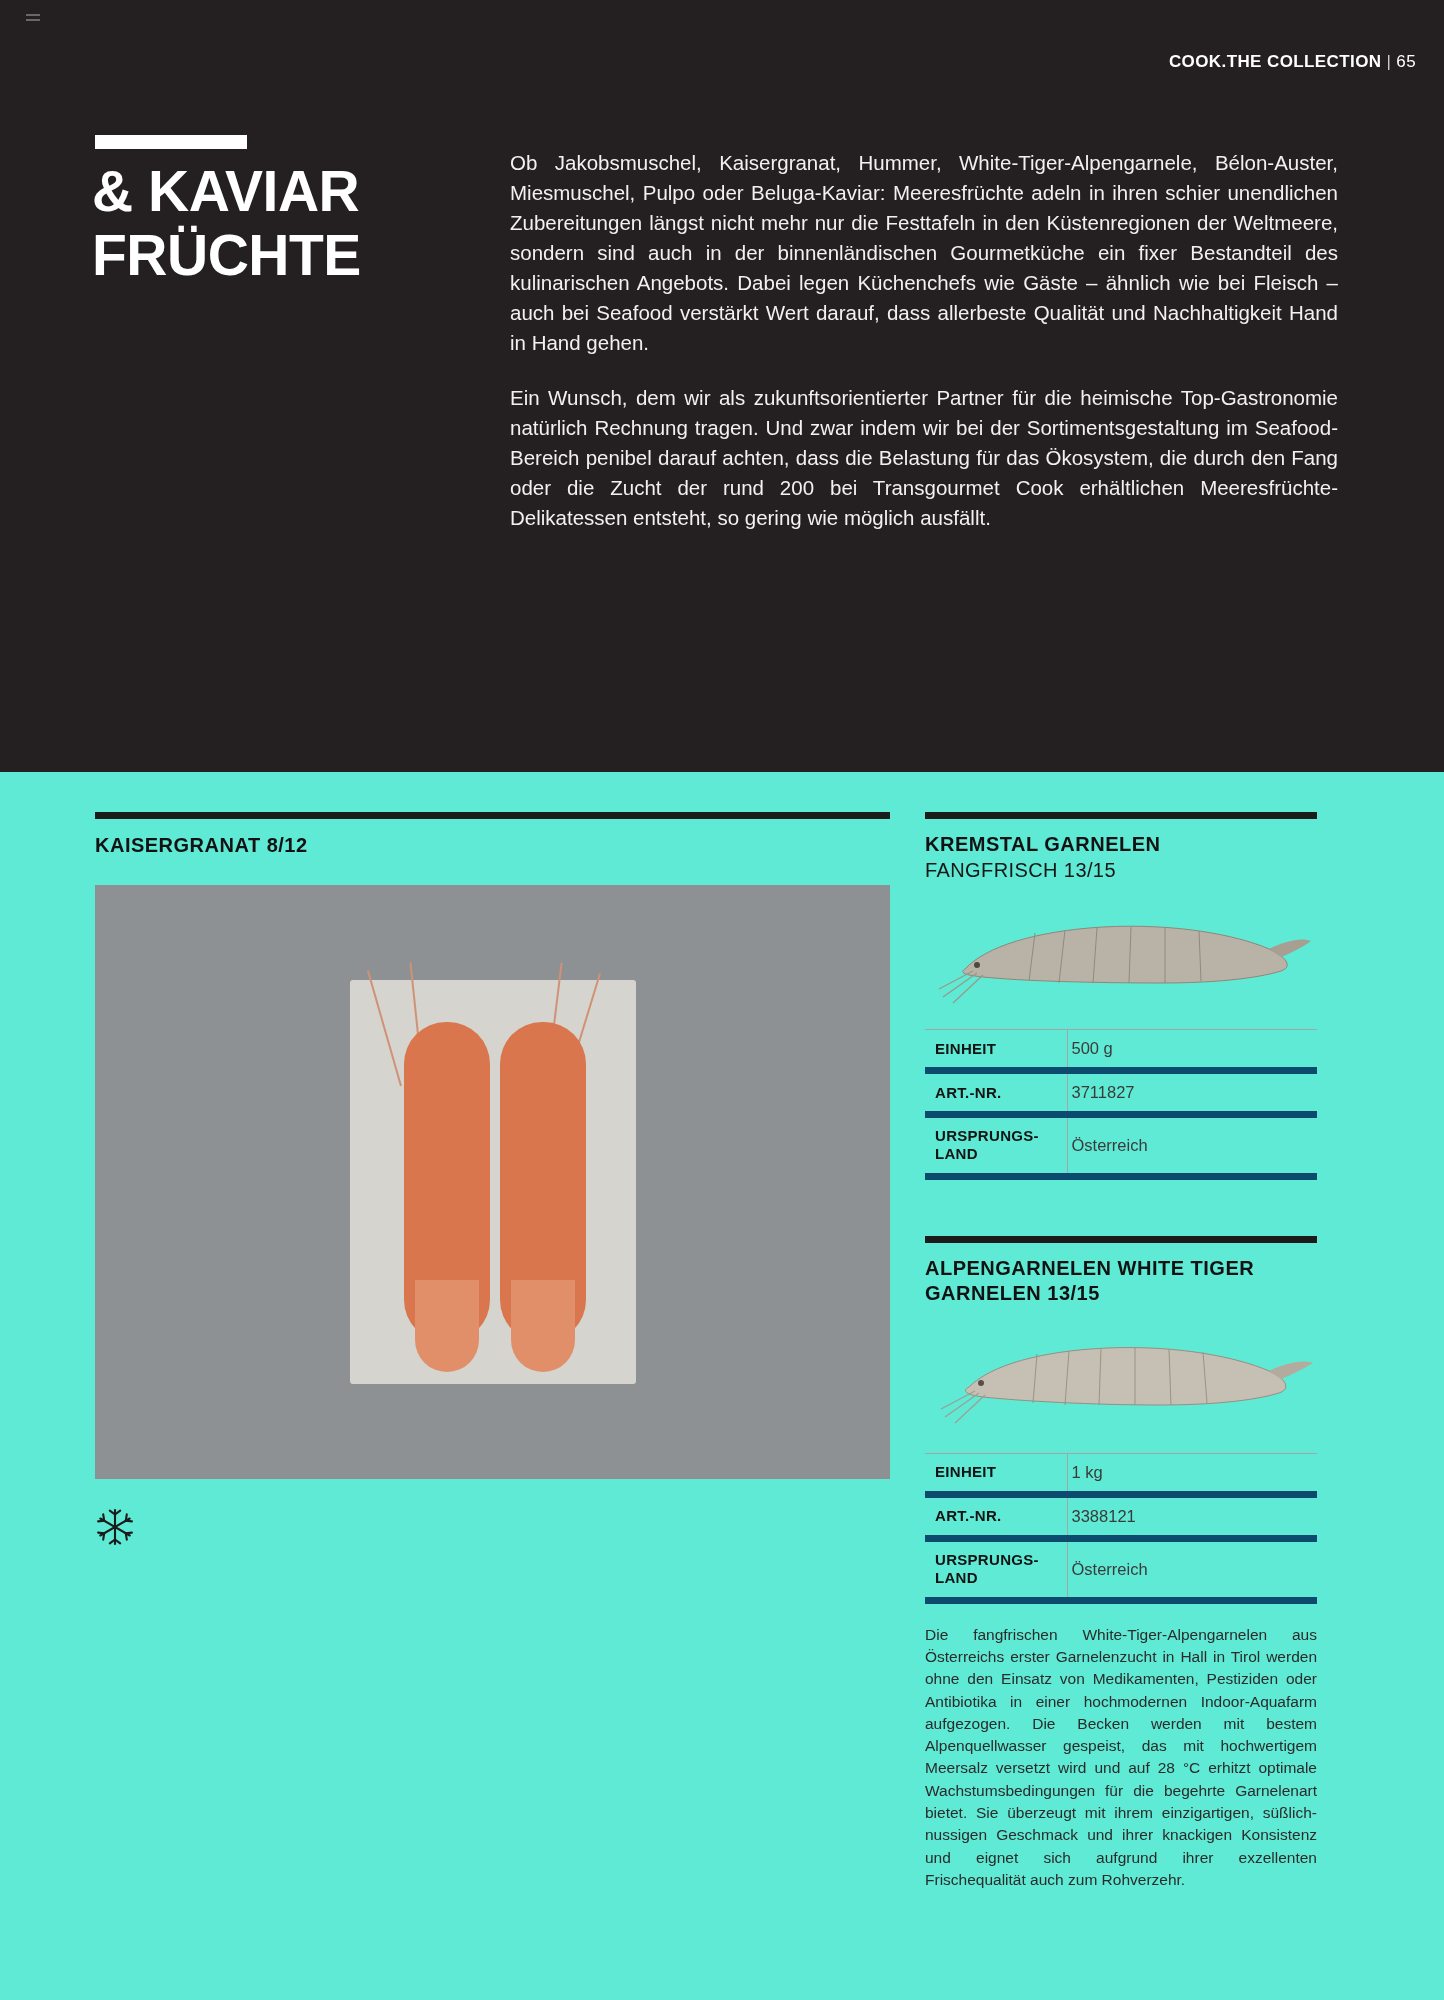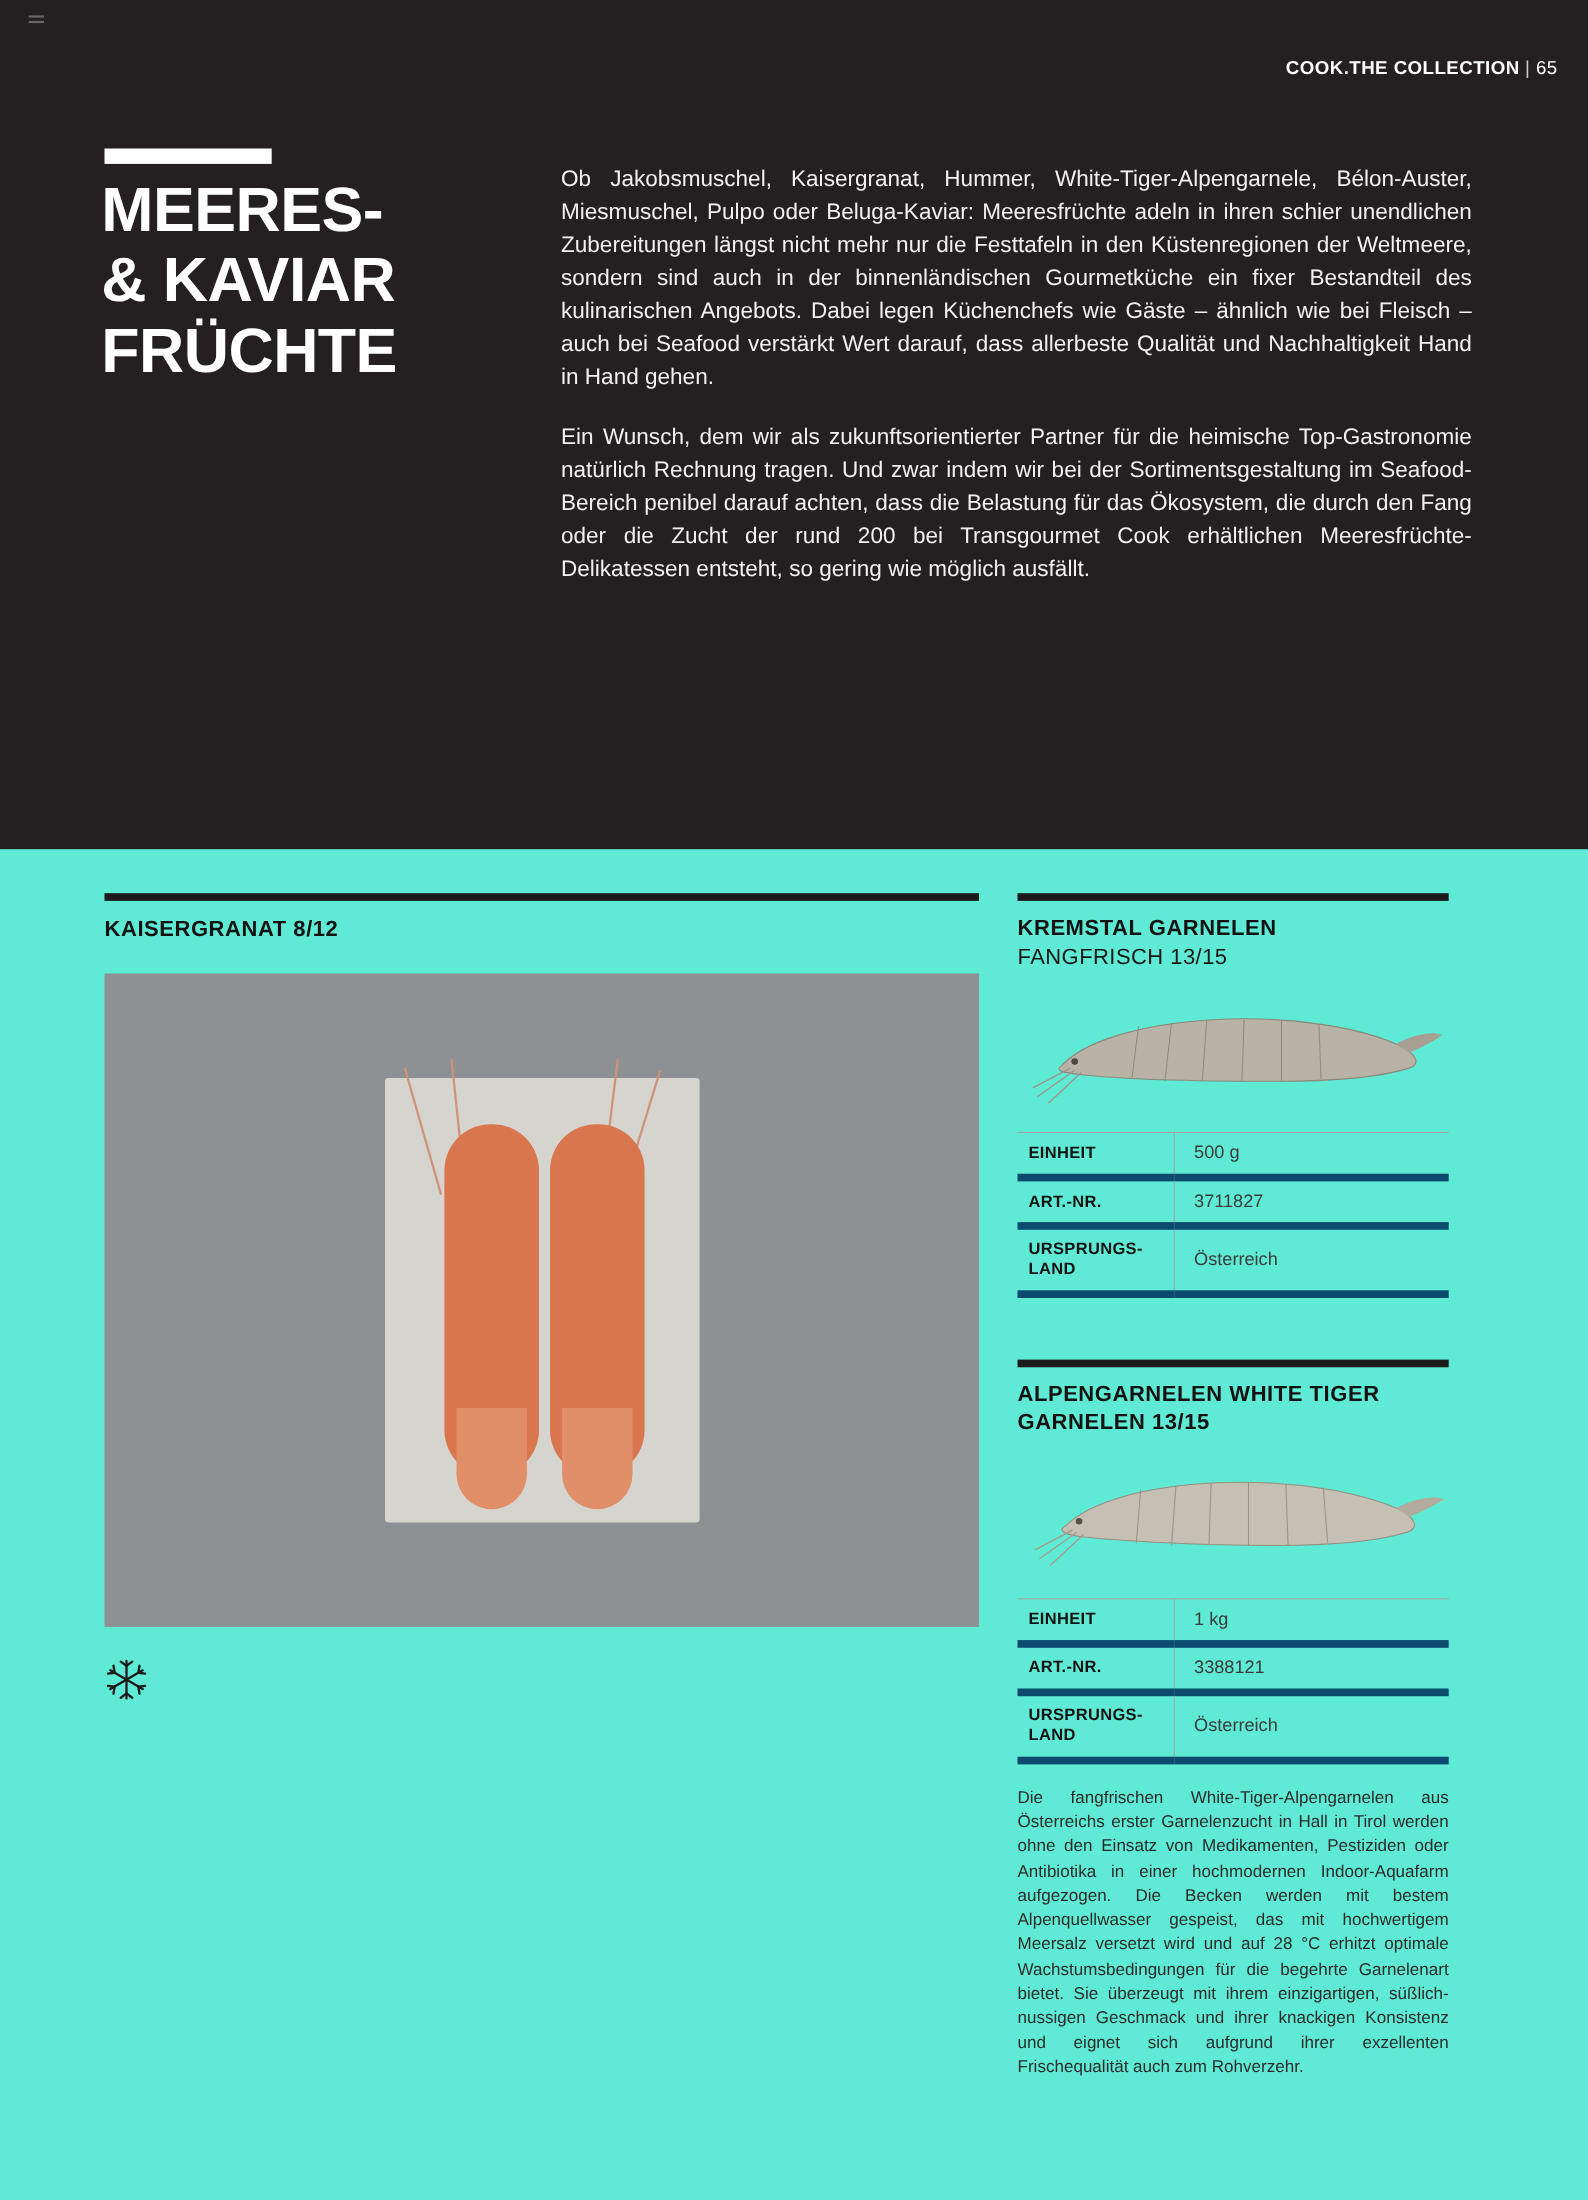--- a/index.html
+++ b/index.html
@@ -151,7 +151,6 @@
   <div class="title-rule"></div>
 
   <div class="hero-title">
-    <div>MEERES-</div>
     <div>&amp; KAVIAR</div>
     <div>FRÜCHTE</div>
   </div>

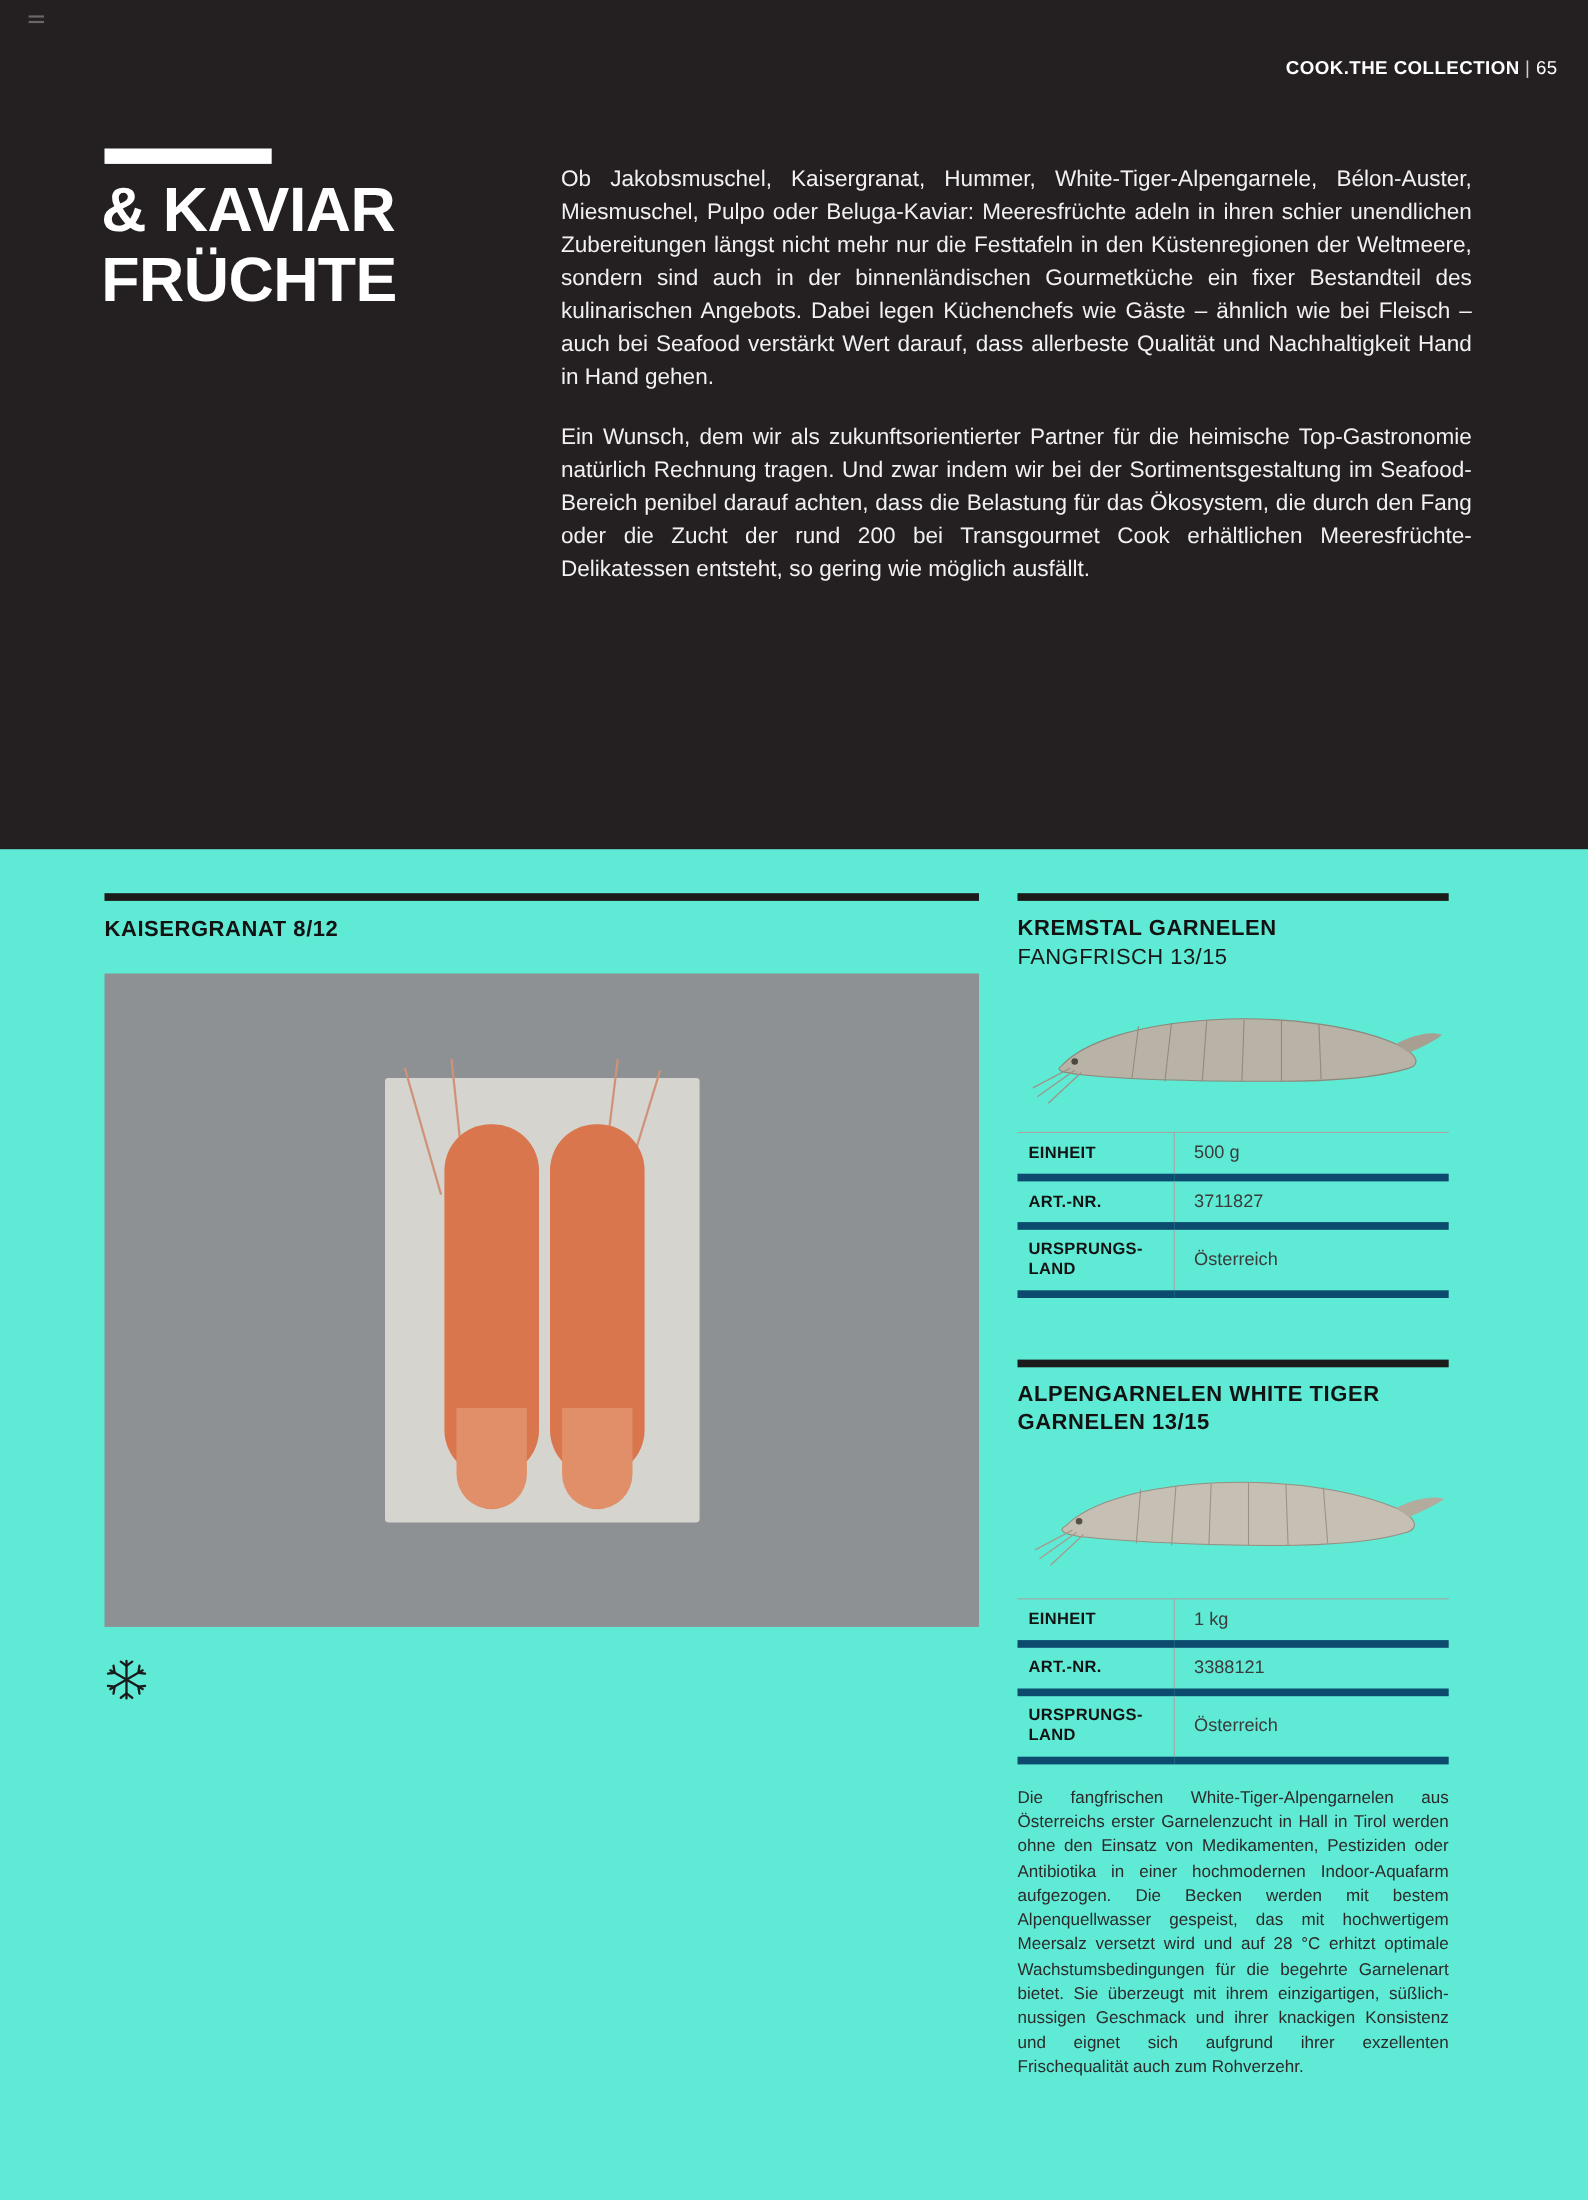--- a/index.html
+++ b/index.html
@@ -83,7 +83,7 @@
     line-height:1.22;
   }
   table.spec td.v {
-    font-size:16.5px; color:#3b3b3b; padding-left:18px; font-weight:normal;
+    font-size:16.5px; color:#3b3b3b; padding-left:4px; font-weight:normal;
   }
 
   .bodytext {

